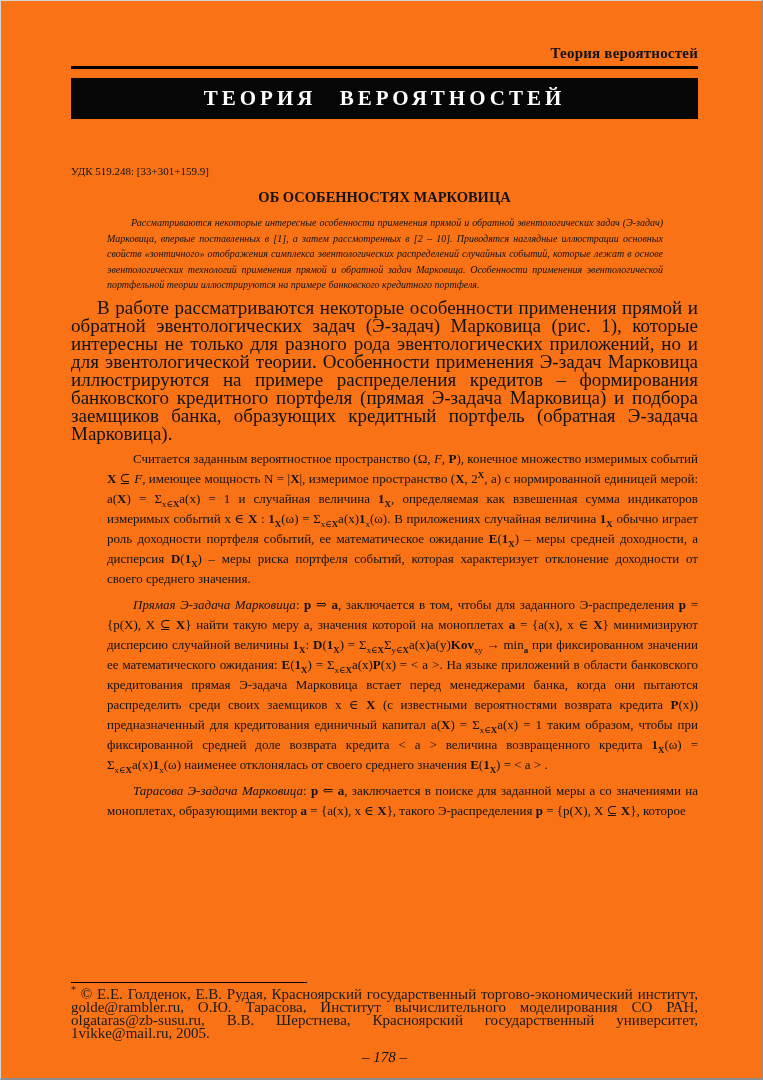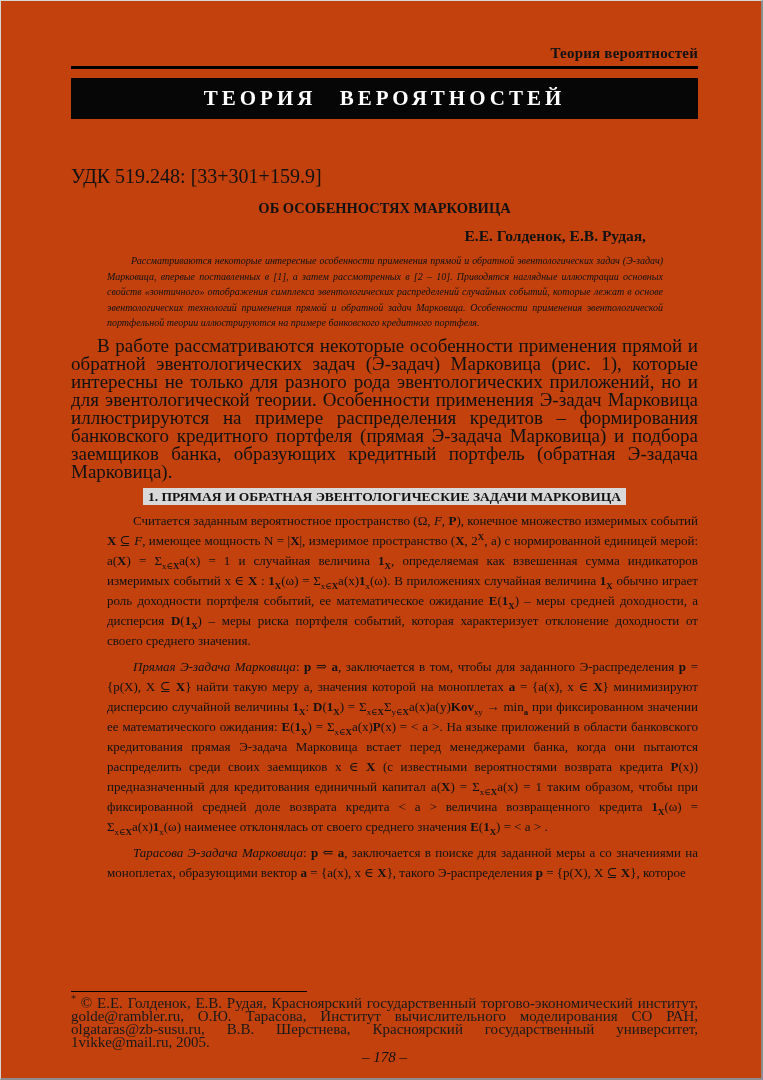--- a/index.html
+++ b/index.html
@@ -6,7 +6,7 @@
   html, body { margin:0; padding:0; background:#ffffff; }
   .page {
     width:763px; height:1080px; overflow:hidden;
-    background:#c2410c; color:#121212;
+    background:#f97316; color:#121212;
     font-family:"Liberation Serif","DejaVu Serif",serif;
     padding:44px 63px 12px 70px;
     display:flex; flex-direction:column;

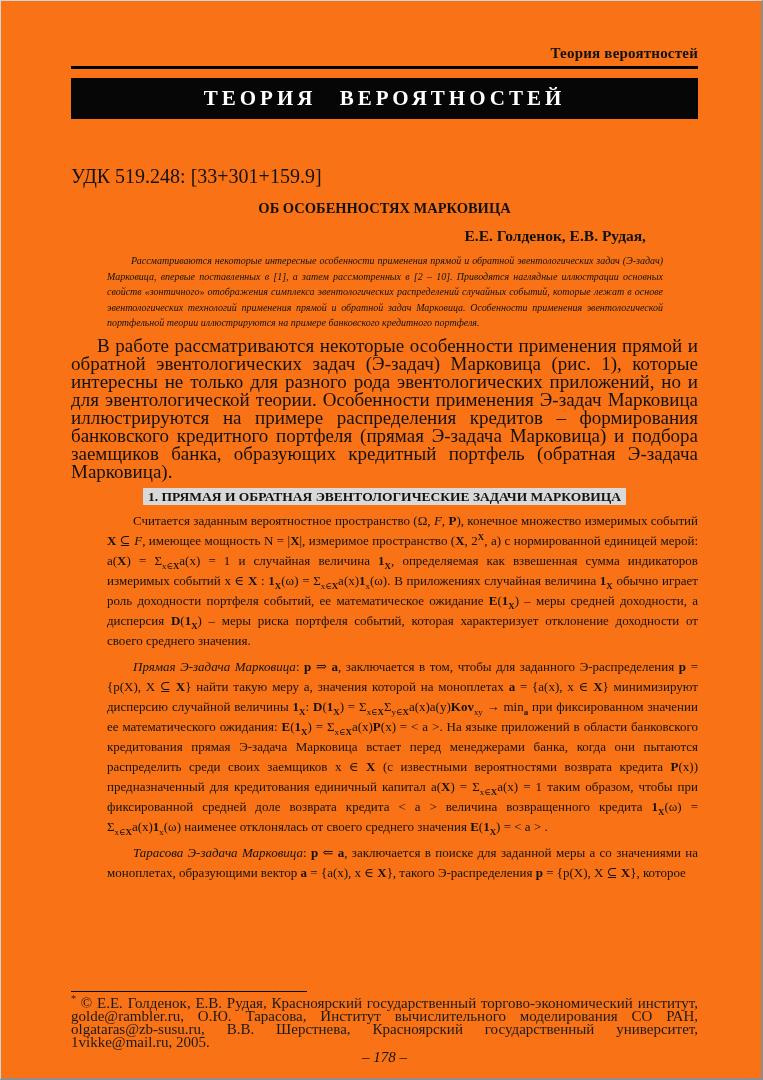--- a/index.html
+++ b/index.html
@@ -19,7 +19,7 @@
     display:flex; align-items:center; justify-content:center;
     font-weight:bold; font-size:21px; letter-spacing:4px; word-spacing:14px;
   }
-  .udc { margin-top:46px; font-size:20px; }
+  .udc { margin-top:46px; font-size:11px; }
   .title { margin:12px 0 0; text-align:center; font-size:14.5px; font-weight:bold; line-height:17px; }
   .authors { margin-top:9px; text-align:right; padding-right:52px; font-weight:bold; font-size:15.5px; line-height:19px; }
   .authors sup { font-size:70%; }

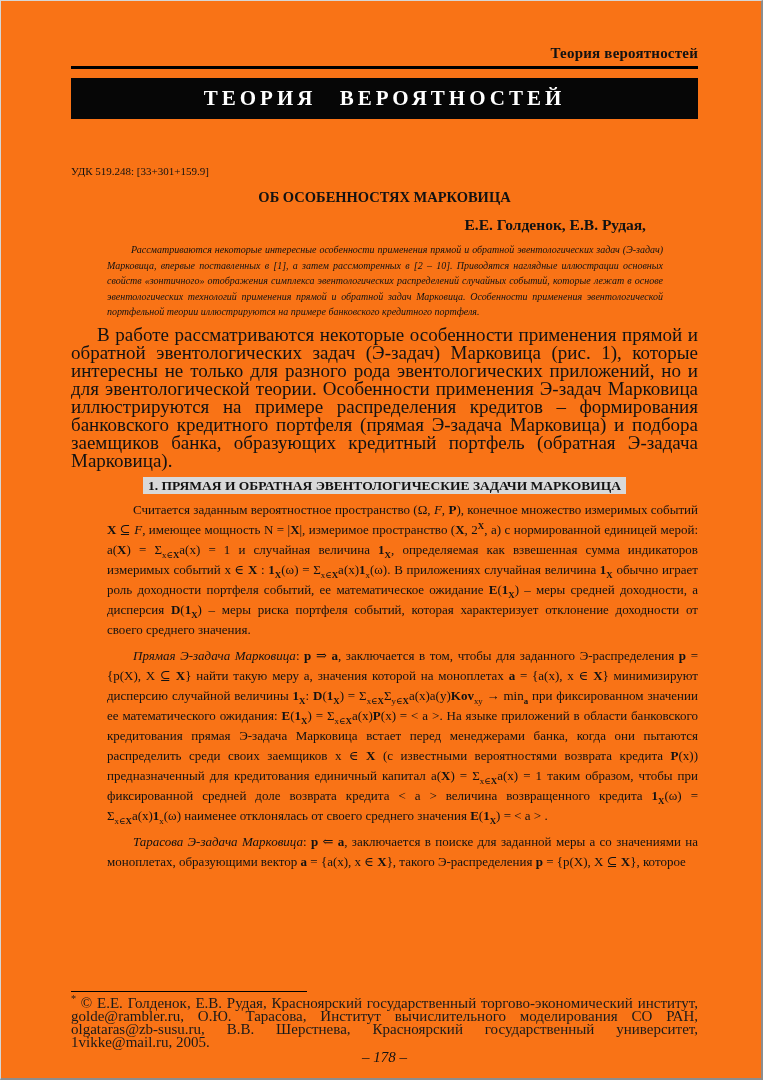--- a/index.html
+++ b/index.html
@@ -55,7 +55,6 @@
     </h1>
 
     <div class="authors">
-      <div>Е.Е. Голденок, Е.В. Рудая,</div>
     </div>
 
     <p class="abstract">Рассматриваются некоторые интересные особенности применения прямой и обратной эвентологических задач (Э-задач) Марковица, впервые поставленных в [1], а затем рассмотренных в [2 – 10]. Приводятся наглядные иллюстрации основных свойств «зонтичного» отображения симплекса эвентологических распределений случайных событий, которые лежат в основе эвентологических технологий применения прямой и обратной задач Марковица. Особенности применения эвентологической портфельной теории  иллюстрируются на примере банковского кредитного портфеля.</p>

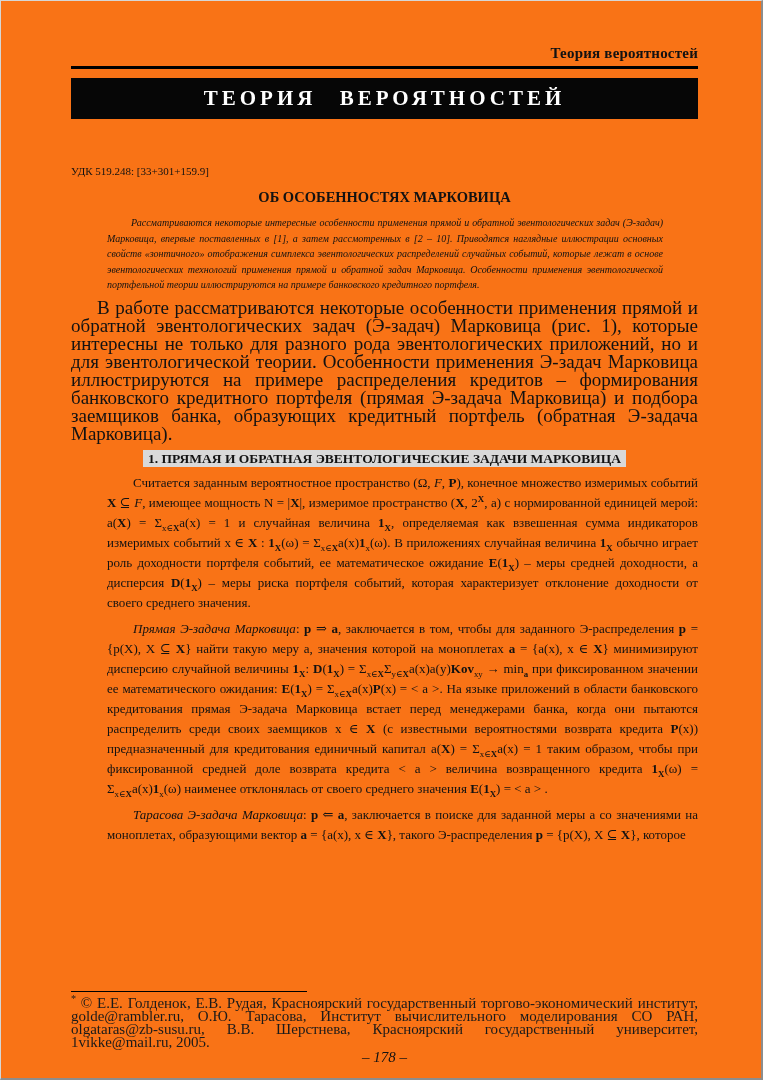--- a/index.html
+++ b/index.html
@@ -61,9 +61,6 @@
 
     <p class="body-par">В работе рассматриваются некоторые особенности применения прямой и обратной эвентологических задач (Э-задач) Марковица (рис. 1), которые интересны не только для разного рода эвентологических приложений, но и для эвентологической теории. Особенности применения Э-задач Марковица иллюстрируются на примере распределения кредитов – формирования банковского кредитного портфеля (прямая Э-задача Марковица) и подбора заемщиков банка, образующих кредитный портфель (обратная Э-задача Марковица).</p>
 
-    <h2 class="section-heading">
-      <span class="hl">1. ПРЯМАЯ И ОБРАТНАЯ ЭВЕНТОЛОГИЧЕСКИЕ ЗАДАЧИ МАРКОВИЦА</span>
-    </h2>
 
     <p class="body-par math">Считается заданным вероятностное пространство (Ω, <i>F</i>, <b>P</b>),  конечное множество измеримых событий <b>X</b> ⊆ <i>F</i>, имеющее мощность N = |<b>X</b>|, измеримое пространство (<b>X</b>, 2<sup><b>X</b></sup>, a) с нормированной единицей мерой: a(<b>X</b>) = Σ<sub>x∈<b>X</b></sub>a(x) = 1 и случайная величина <b>1</b><sub><b>X</b></sub>, определяемая как взвешенная сумма индикаторов измеримых событий  x ∈ <b>X</b> : <b>1</b><sub><b>X</b></sub>(ω) = Σ<sub>x∈<b>X</b></sub>a(x)<b>1</b><sub>x</sub>(ω). В приложениях случайная величина <b>1</b><sub><b>X</b></sub> обычно играет роль доходности портфеля событий, ее математическое ожидание <b>E</b>(<b>1</b><sub><b>X</b></sub>) – меры средней доходности, а дисперсия <b>D</b>(<b>1</b><sub><b>X</b></sub>) – меры риска портфеля событий, которая характеризует отклонение доходности от своего среднего значения.</p>
 

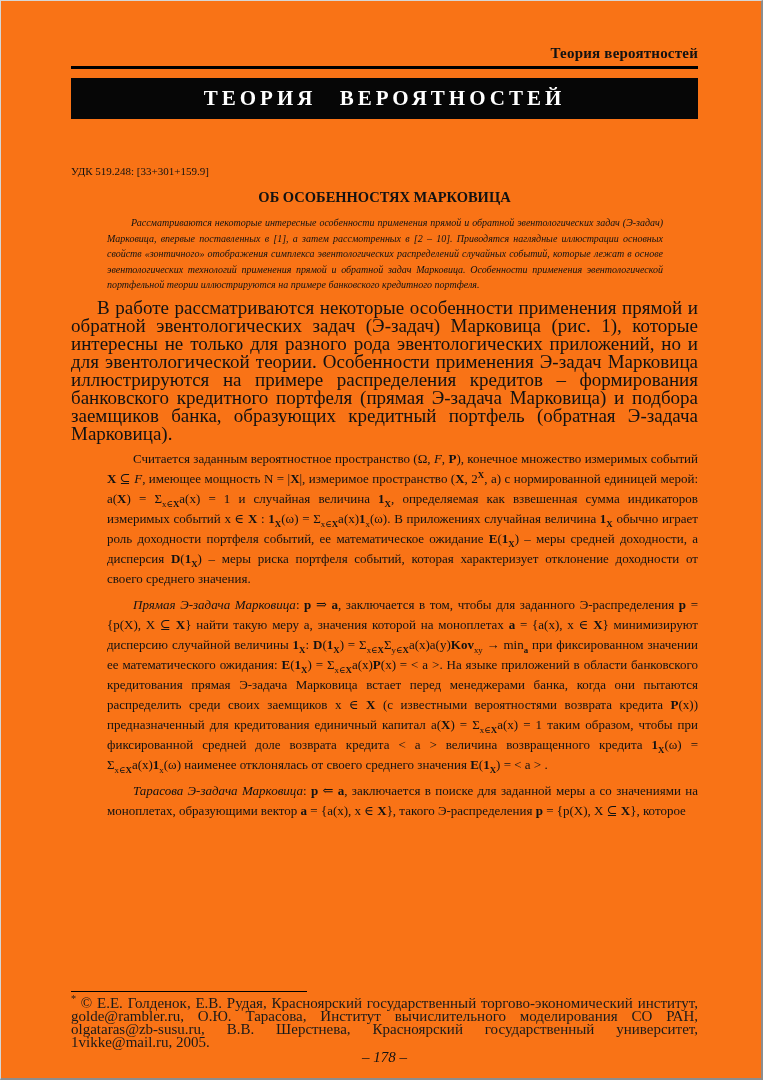--- a/index.html
+++ b/index.html
@@ -32,7 +32,7 @@
   footer { margin-top:auto; }
   .footnote-rule { width:236px; border-top:1.5px solid #000; height:0; margin-bottom:5px; }
   .footnote { font-size:15px; line-height:13px; text-align:justify; color:#1a1a1a; }
-  .page-number { text-align:center; font-style:italic; font-size:15px; }
+  .page-number { margin-top:9px; text-align:center; font-style:italic; font-size:15px; }
 </style>
 </head>
 <body>

